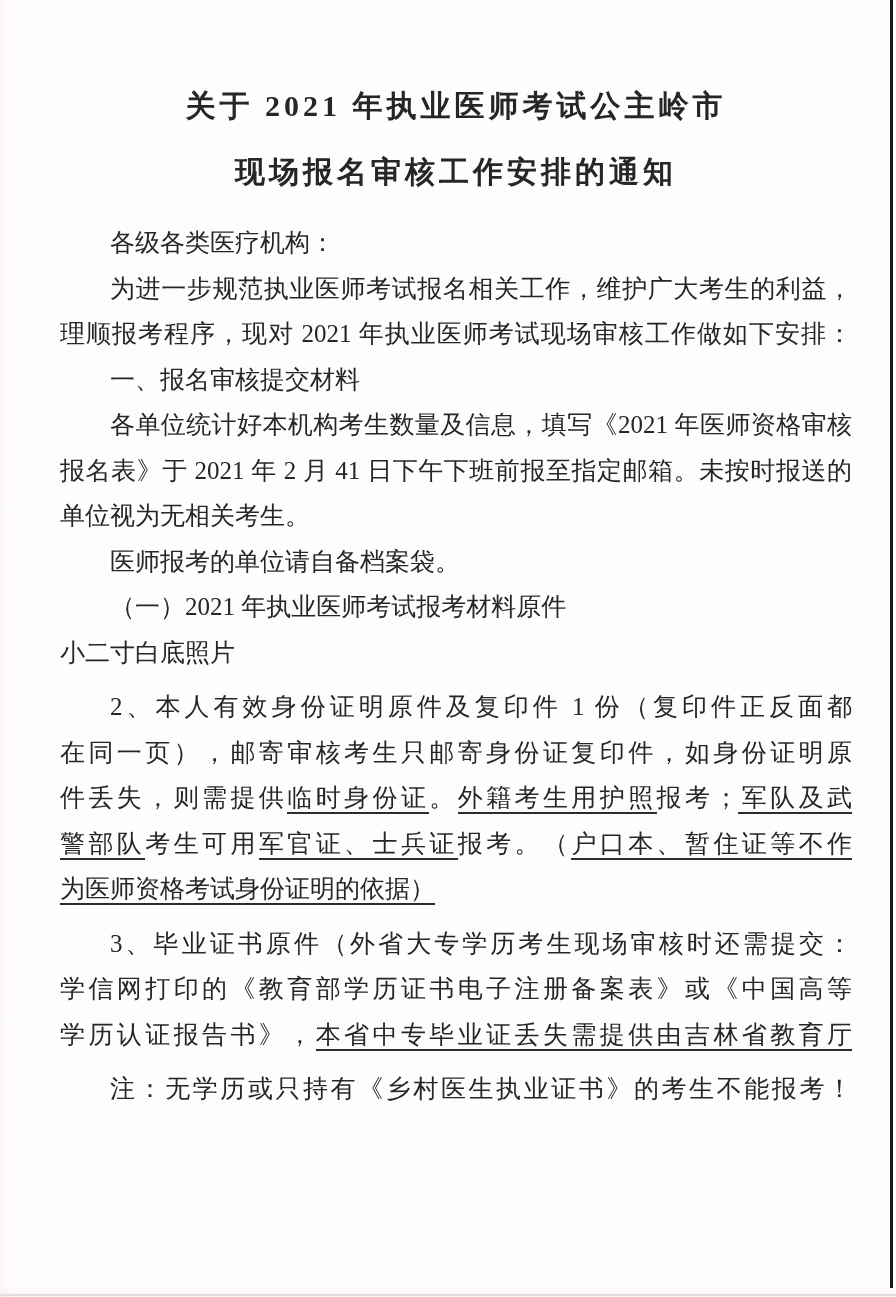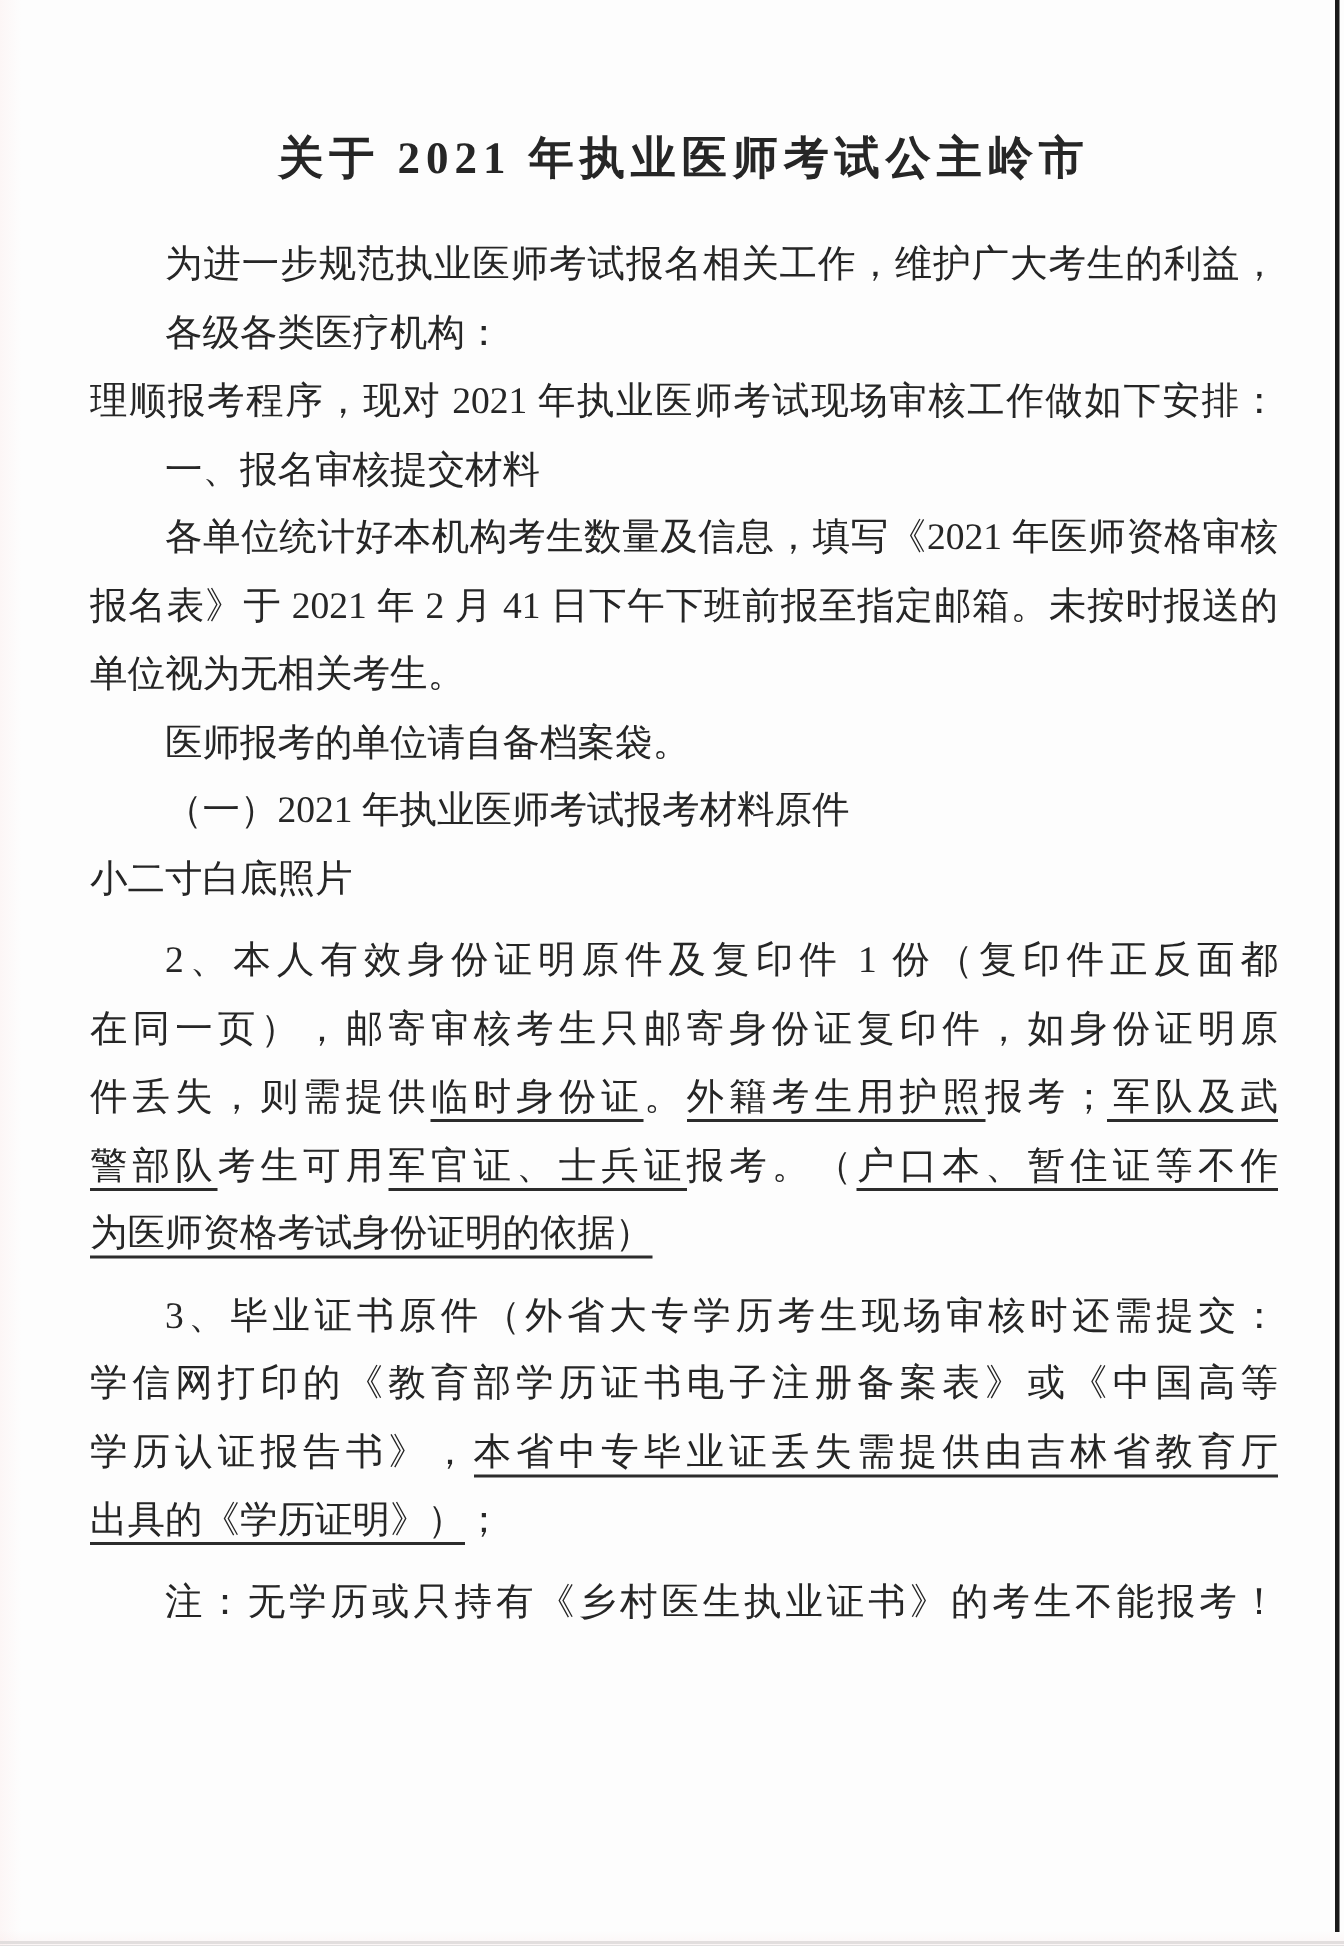--- a/index.html
+++ b/index.html
@@ -83,6 +83,7 @@
   <div class="doc">
     <div class="title">
       <div class="t1">关于 2021 年执业医师考试公主岭市</div>
+      <div class="t2">现场报名审核工作安排的通知</div>
     </div>
     <div class="body">
         <div class="line indent fill"><span>为进一步规范执业医师考试报名相关工作，维护广大考生的利益，</span></div>

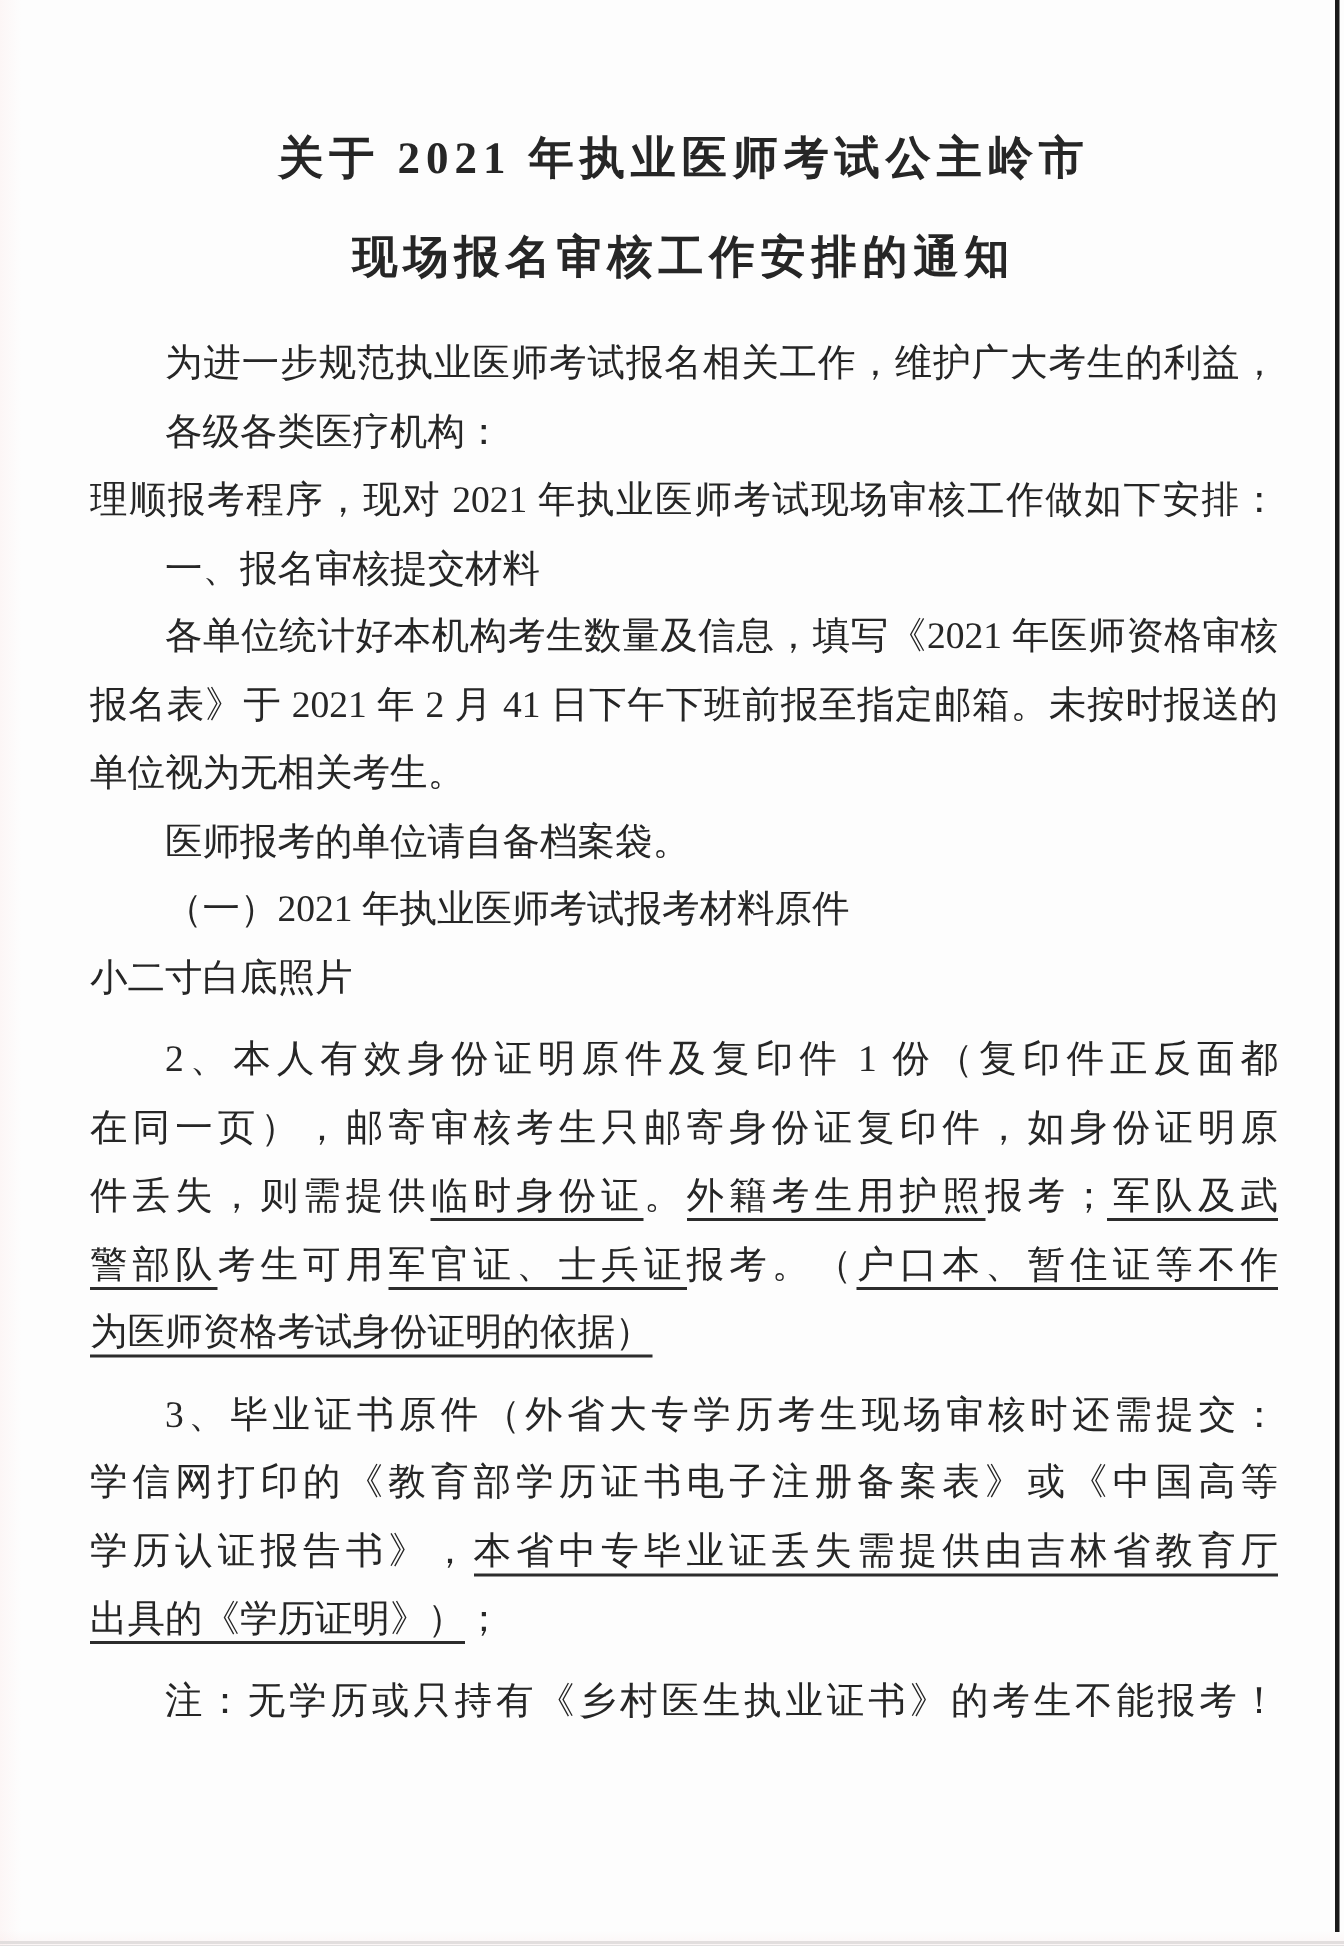--- a/index.html
+++ b/index.html
@@ -86,8 +86,8 @@
       <div class="t2">现场报名审核工作安排的通知</div>
     </div>
     <div class="body">
+        <div class="line indent"><span>各级各类医疗机构：</span></div>
         <div class="line indent fill"><span>为进一步规范执业医师考试报名相关工作，维护广大考生的利益，</span></div>
-        <div class="line indent"><span>各级各类医疗机构：</span></div>
         <div class="line fill"><span>理顺报考程序，现对 2021 年执业医师考试现场审核工作做如下安排：</span></div>
         <div class="line indent"><span>一、报名审核提交材料</span></div>
         <div class="line indent fill"><span>各单位统计好本机构考生数量及信息，填写《2021 年医师资格审核</span></div>

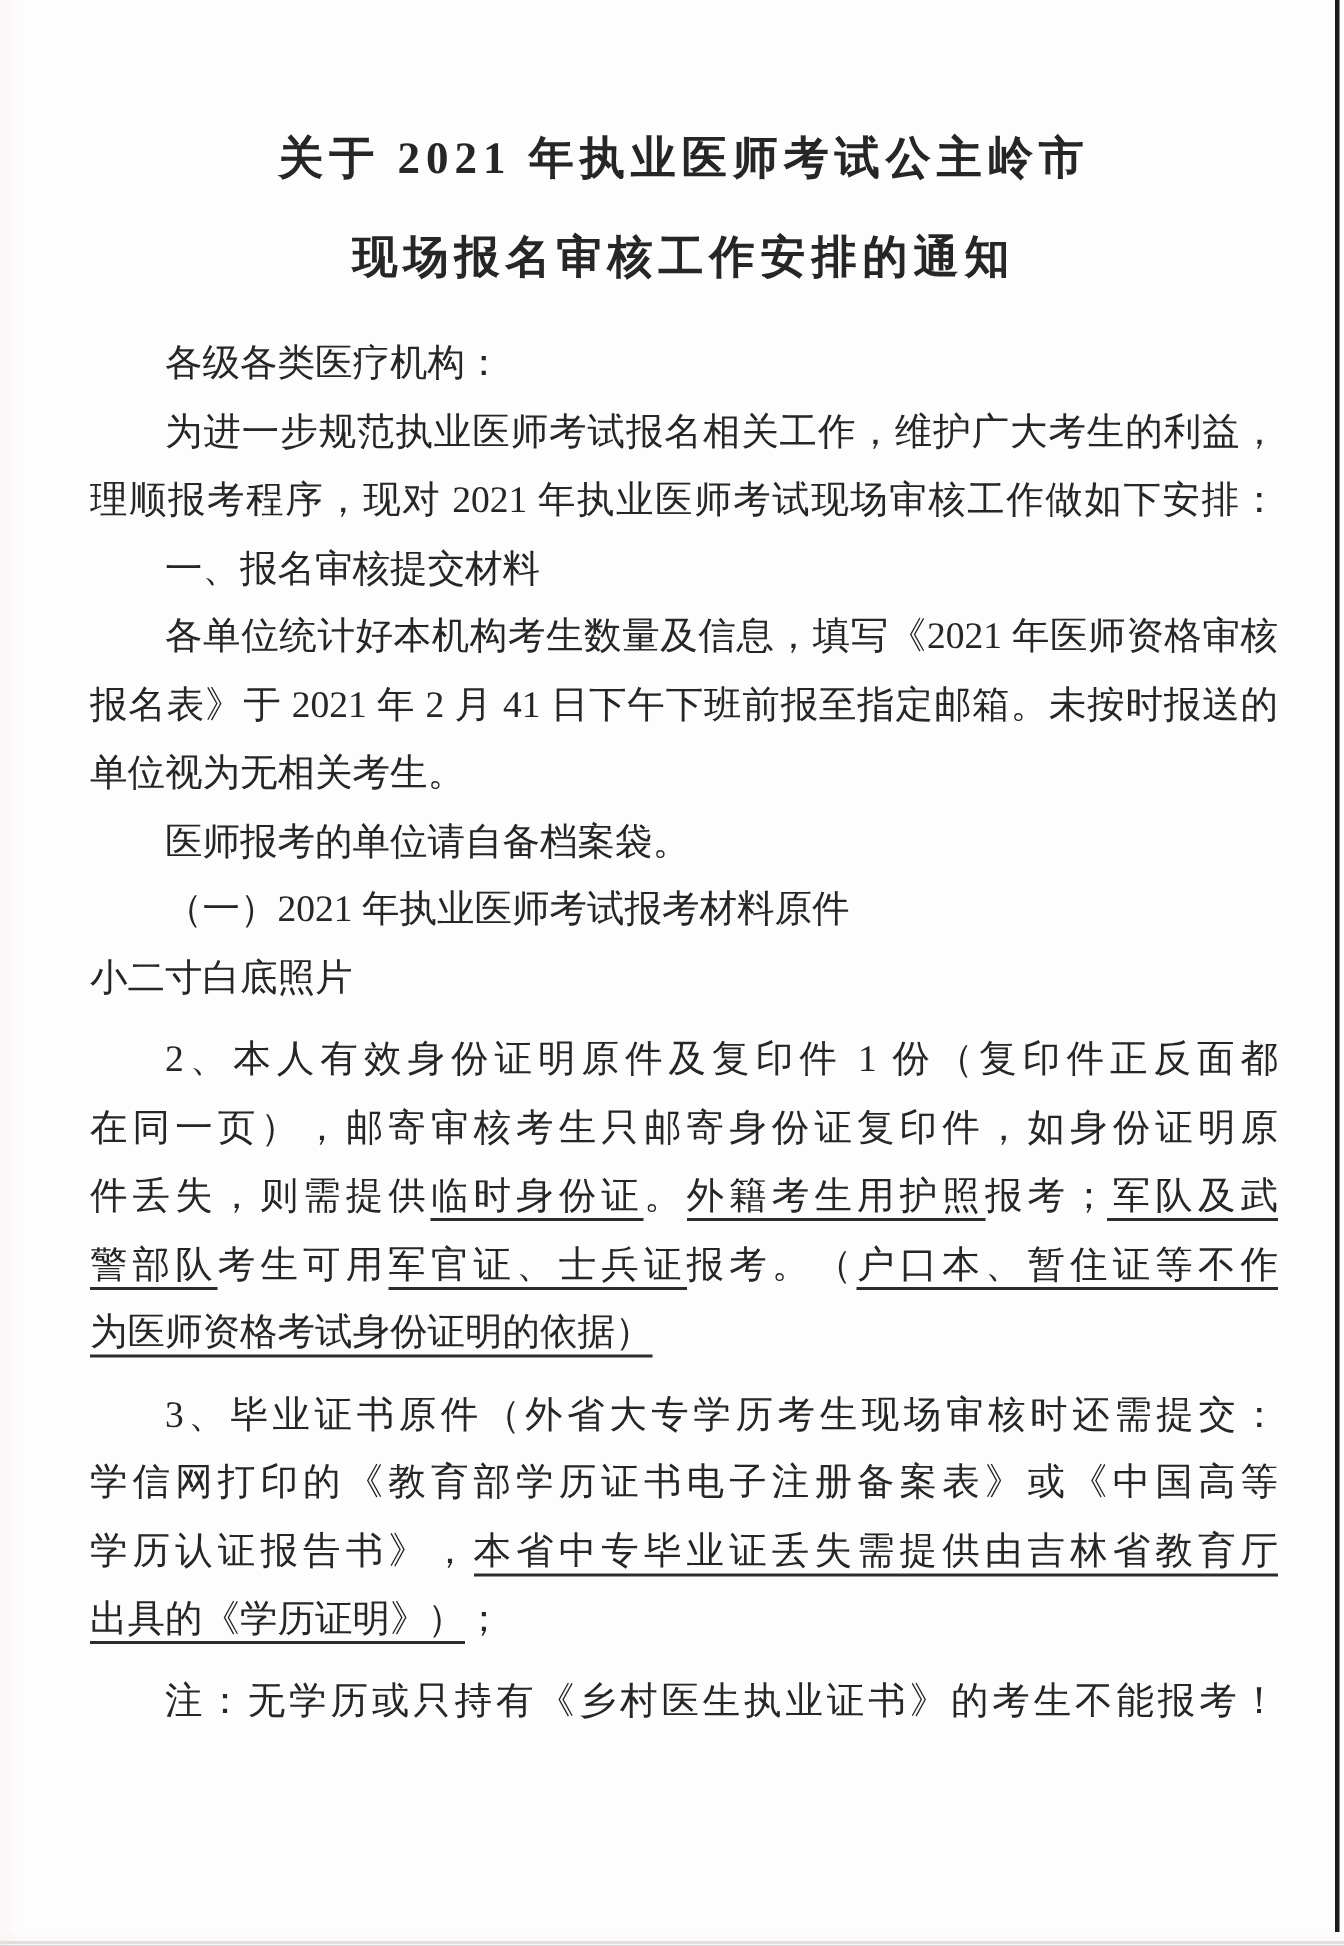--- a/index.html
+++ b/index.html
@@ -104,7 +104,6 @@
         <div class="line indent fill space"><span>3、毕业证书原件（外省大专学历考生现场审核时还需提交：</span></div>
         <div class="line fill"><span>学信网打印的《教育部学历证书电子注册备案表》或《中国高等</span></div>
         <div class="line fill"><span>学历认证报告书》，</span><span class="u">本省中专毕业证丢失需提供由吉林省教育厅</span></div>
-        <div class="line"><span class="u">出具的《学历证明》）</span><span>；</span></div>
         <div class="line indent fill space"><span>注：无学历或只持有《乡村医生执业证书》的考生不能报考！</span></div>
       </div>
   </div>

